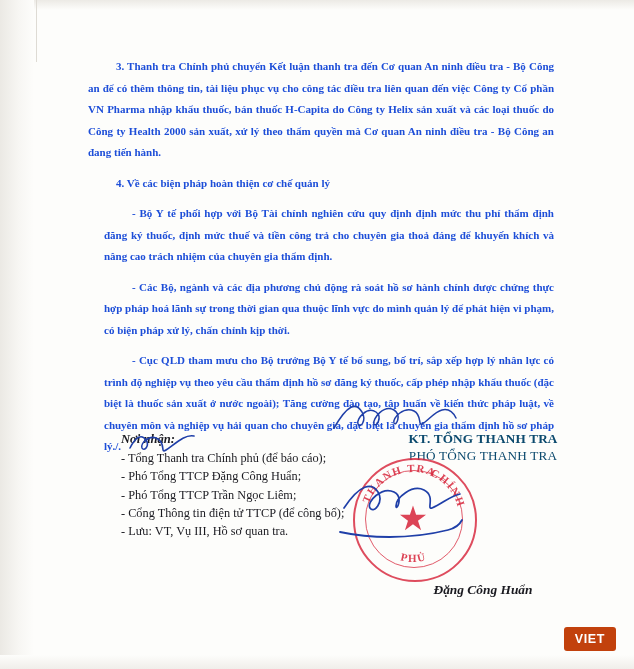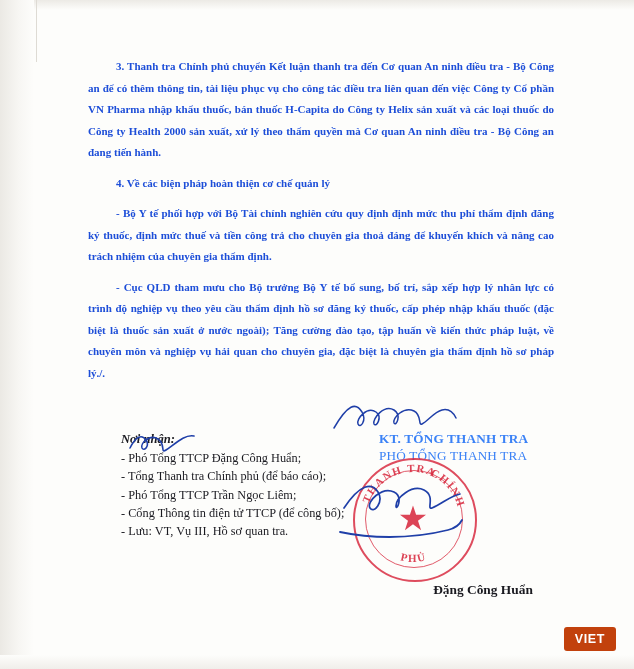--- a/index.html
+++ b/index.html
@@ -66,6 +66,7 @@
   }
   p.para.dash {
     text-indent: 28px;
+    margin-left: 16px;
   }
   p.para.spaced {
     margin-top: 9px;

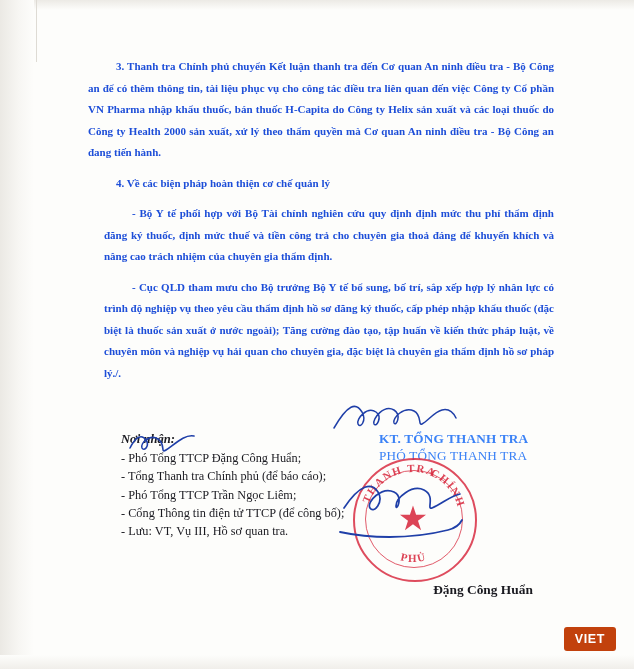--- a/index.html
+++ b/index.html
@@ -226,6 +226,7 @@
     <p class="para">3. Thanh tra Chính phủ chuyển Kết luận thanh tra đến Cơ quan An ninh điều tra - Bộ Công an để có thêm thông tin, tài liệu phục vụ cho công tác điều tra liên quan đến việc Công ty Cổ phần VN Pharma nhập khẩu thuốc, bán thuốc H-Capita do Công ty Helix sản xuất và các loại thuốc do Công ty Health 2000 sản xuất, xử lý theo thẩm quyền mà Cơ quan An ninh điều tra - Bộ Công an đang tiến hành.</p>
     <p class="para spaced">4. Về các biện pháp hoàn thiện cơ chế quản lý</p>
     <p class="para dash spaced">- Bộ Y tế phối hợp với Bộ Tài chính nghiên cứu quy định định mức thu phí thẩm định đăng ký thuốc, định mức thuế và tiền công trả cho chuyên gia thoả đáng để khuyến khích và nâng cao trách nhiệm của chuyên gia thẩm định.</p>
+    <p class="para dash spaced">- Các Bộ, ngành và các địa phương chủ động rà soát hồ sơ hành chính được chứng thực hợp pháp hoá lãnh sự trong thời gian qua thuộc lĩnh vực do mình quản lý để phát hiện vi phạm, có biện pháp xử lý, chấn chỉnh kịp thời.</p>
     <p class="para dash spaced">- Cục QLD tham mưu cho Bộ trưởng Bộ Y tế bổ sung, bố trí, sắp xếp hợp lý nhân lực có trình độ nghiệp vụ theo yêu cầu thẩm định hồ sơ đăng ký thuốc, cấp phép nhập khẩu thuốc (đặc biệt là thuốc sản xuất ở nước ngoài); Tăng cường đào tạo, tập huấn về kiến thức pháp luật, về chuyên môn và nghiệp vụ hải quan cho chuyên gia, đặc biệt là chuyên gia thẩm định hồ sơ pháp lý./.</p>
   </div>
 

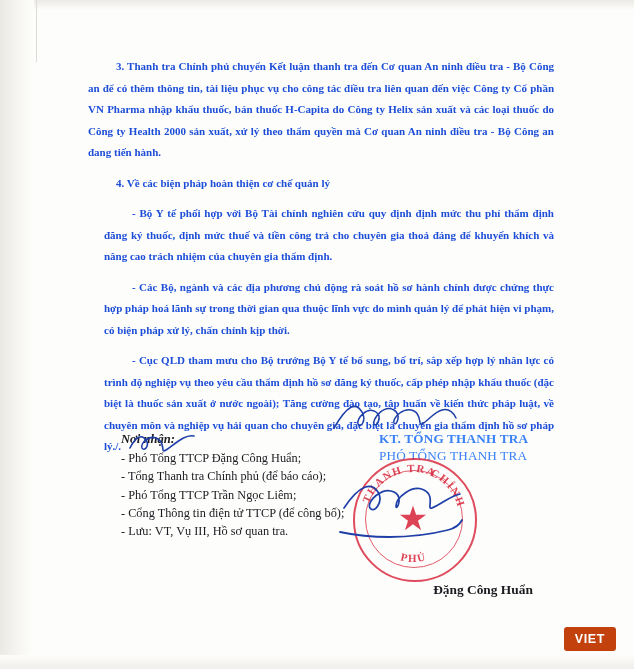--- a/index.html
+++ b/index.html
@@ -110,7 +110,8 @@
     left: 258px;
     top: 0;
     width: 208px;
-    color: #3b82f6;
+    text-align: center;
+    color: #0c4a6e;
   }
   .signer .line1 {
     font-weight: bold;

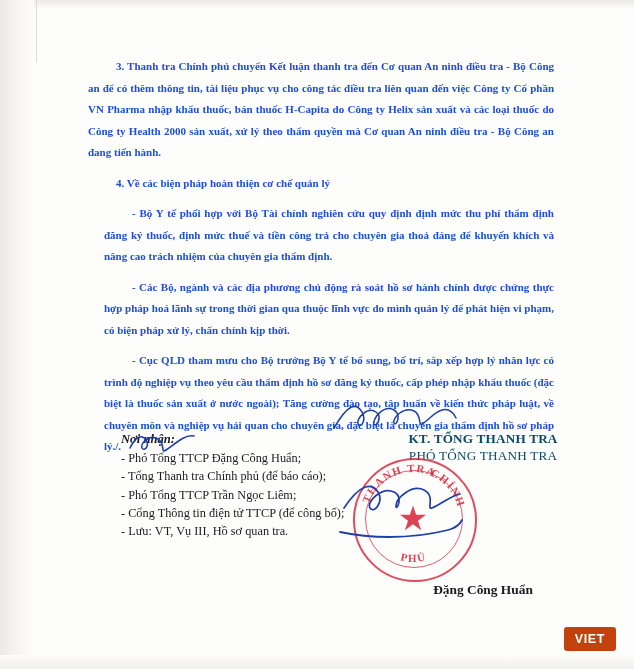--- a/index.html
+++ b/index.html
@@ -236,8 +236,8 @@
     <div class="recipients">
       <div class="rec-title">Nơi nhận:</div>
       <ul>
+        <li>- Tổng Thanh tra Chính phủ (để báo cáo);</li>
         <li>- Phó Tổng TTCP Đặng Công Huẩn;</li>
-        <li>- Tổng Thanh tra Chính phủ (để báo cáo);</li>
         <li>- Phó Tổng TTCP Trần Ngọc Liêm;</li>
         <li>- Cổng Thông tin điện tử TTCP (để công bố);</li>
         <li>- Lưu: VT, Vụ III, Hồ sơ quan tra.</li>

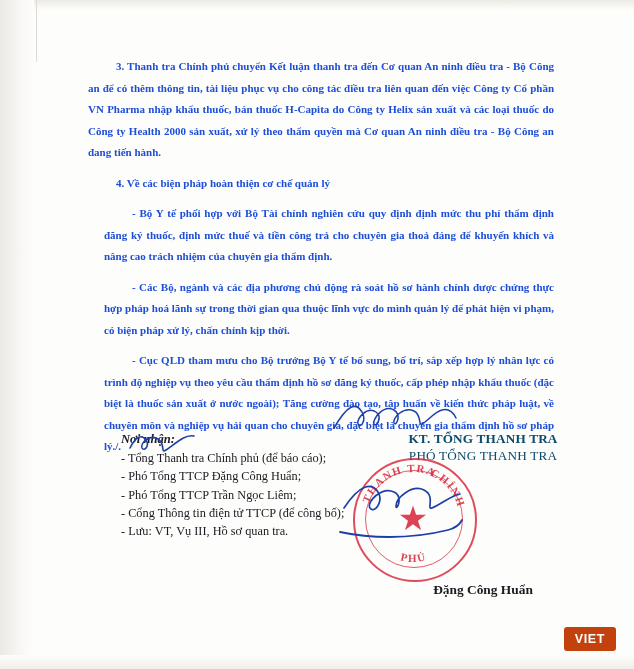--- a/index.html
+++ b/index.html
@@ -134,6 +134,7 @@
     font-weight: bold;
     font-size: 13.4px;
     color: #1a1a20;
+    font-style: italic;
   }
 
   

